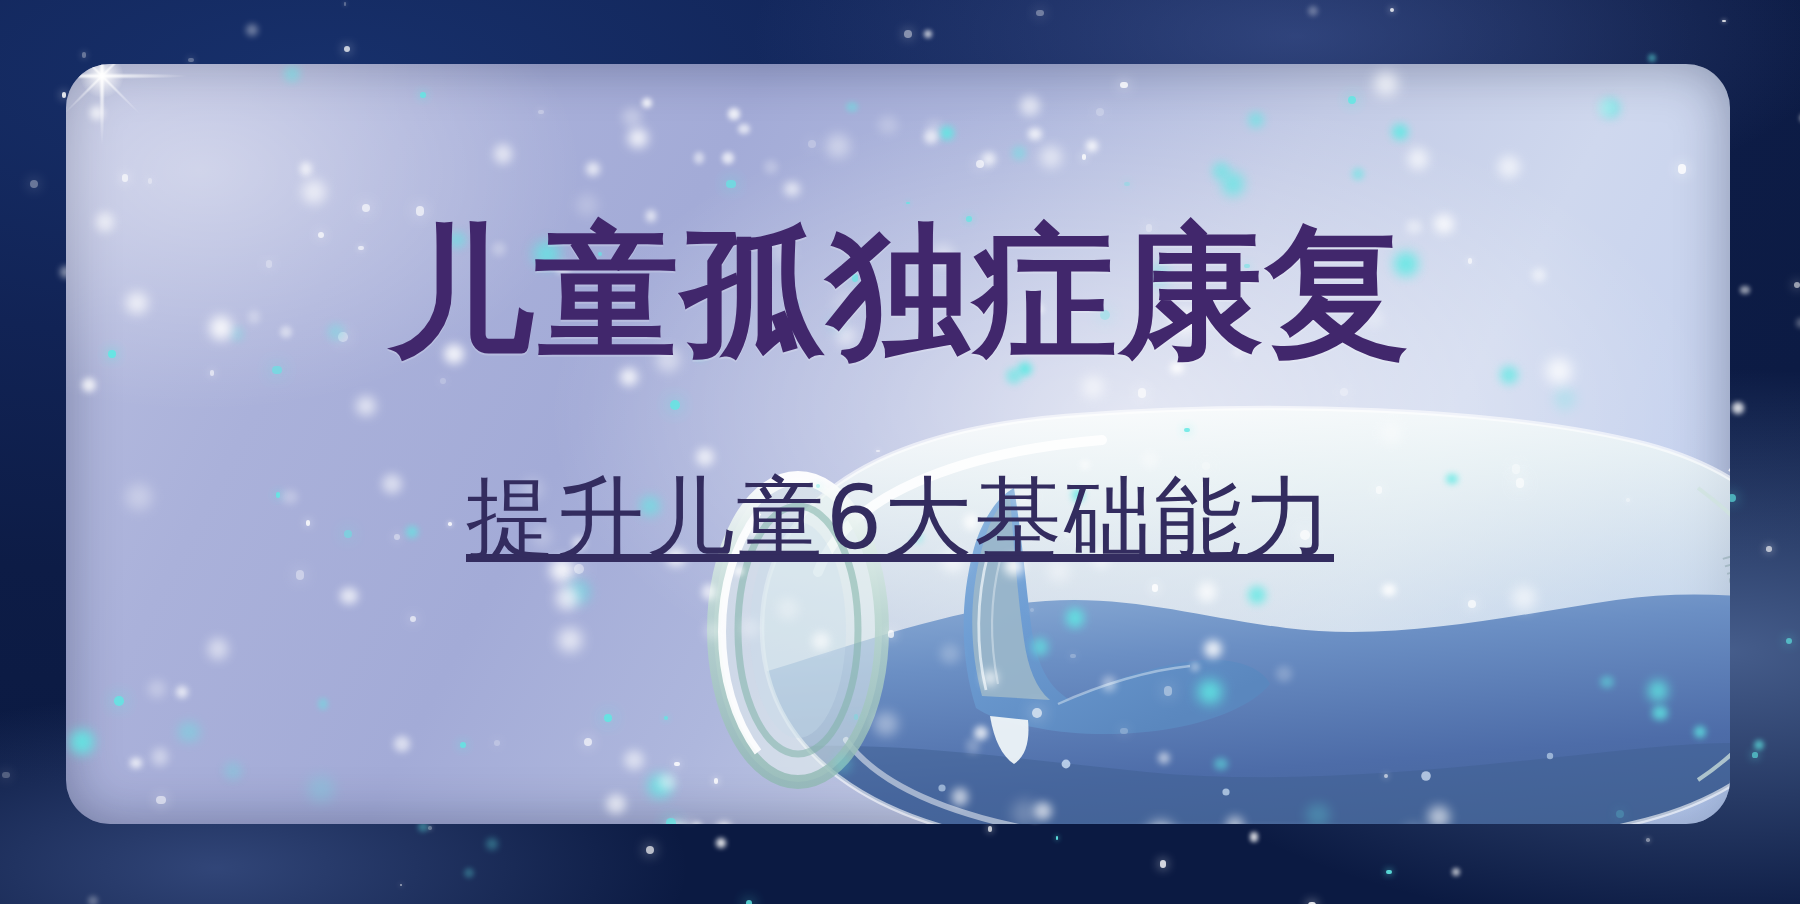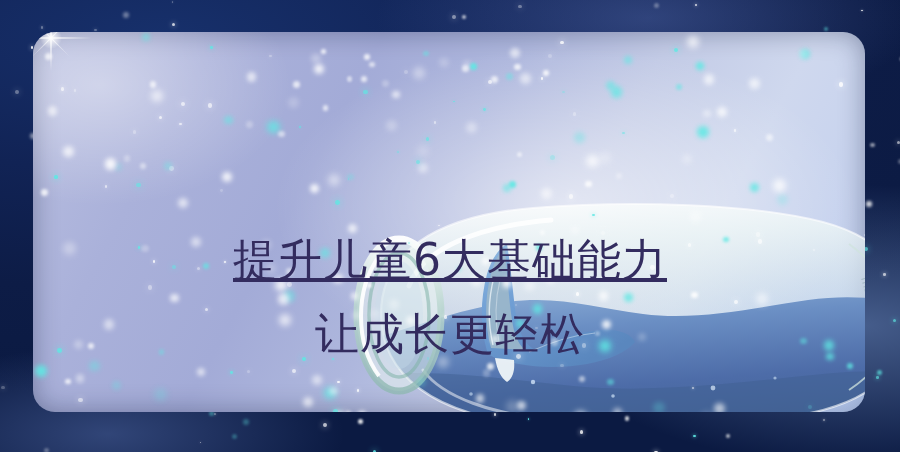--- a/index.html
+++ b/index.html
@@ -681,6 +681,7 @@
   </div>
 
   <div class="text-layer">
+    <div class="title">儿童孤独症康复</div>
 
     <div class="sub sub1">提升儿童6大基础能力</div>
 

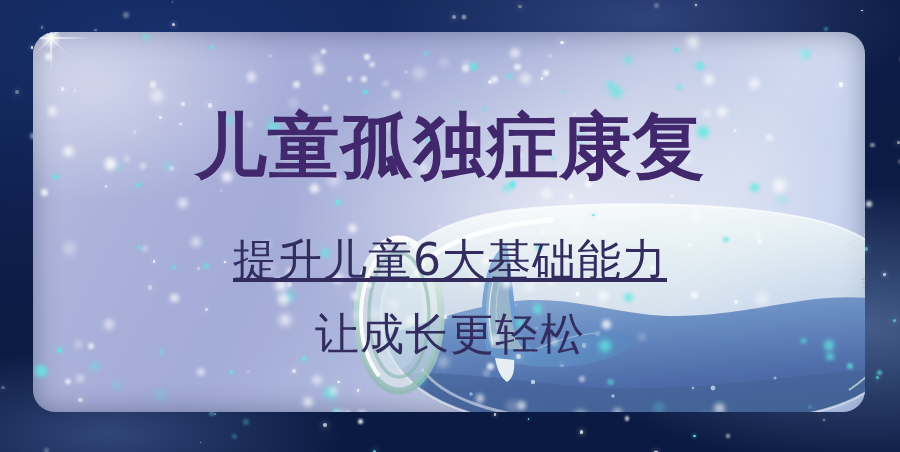--- a/index.html
+++ b/index.html
@@ -685,7 +685,6 @@
 
     <div class="sub sub1">提升儿童6大基础能力</div>
 
-    <div class="sub sub2">让成长更轻松</div>
   </div>
 
 </div>

